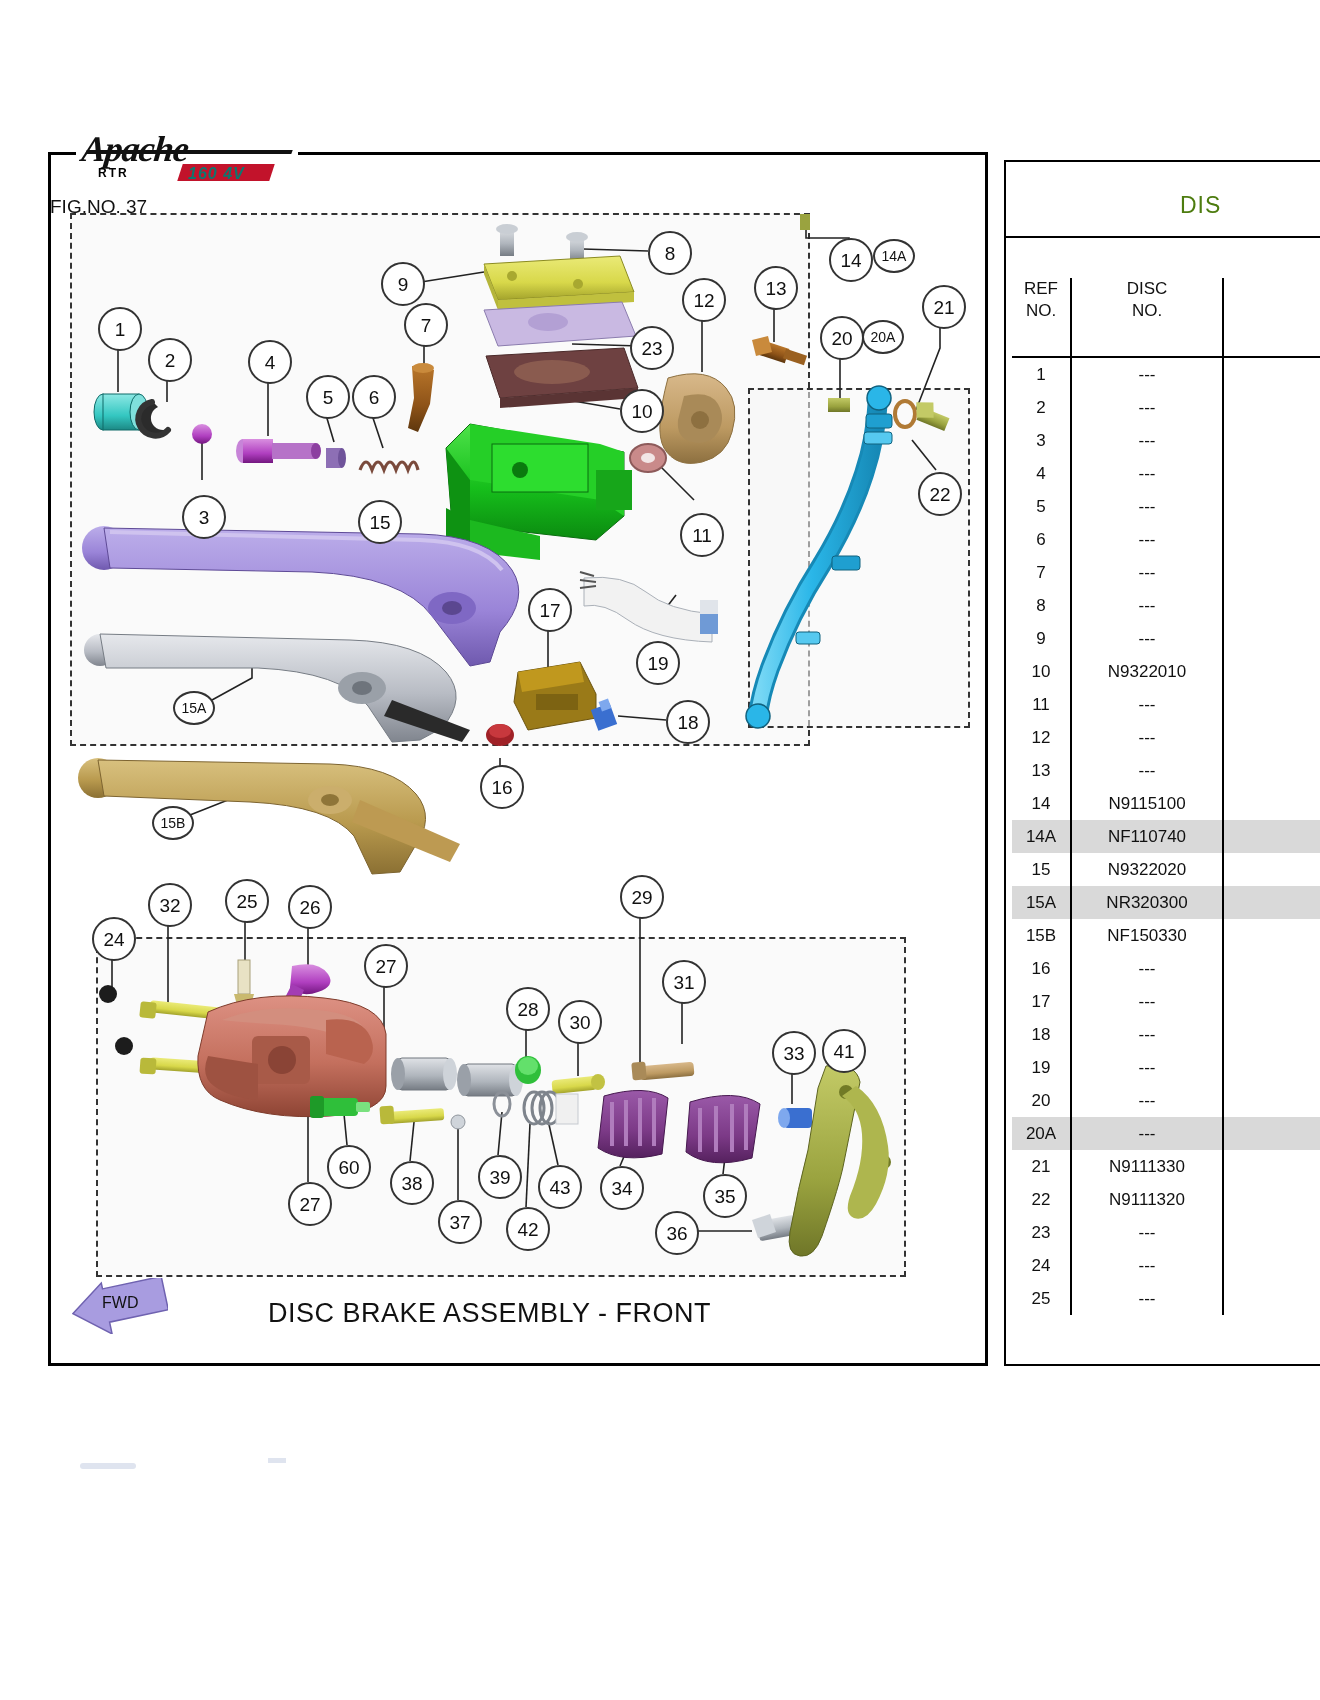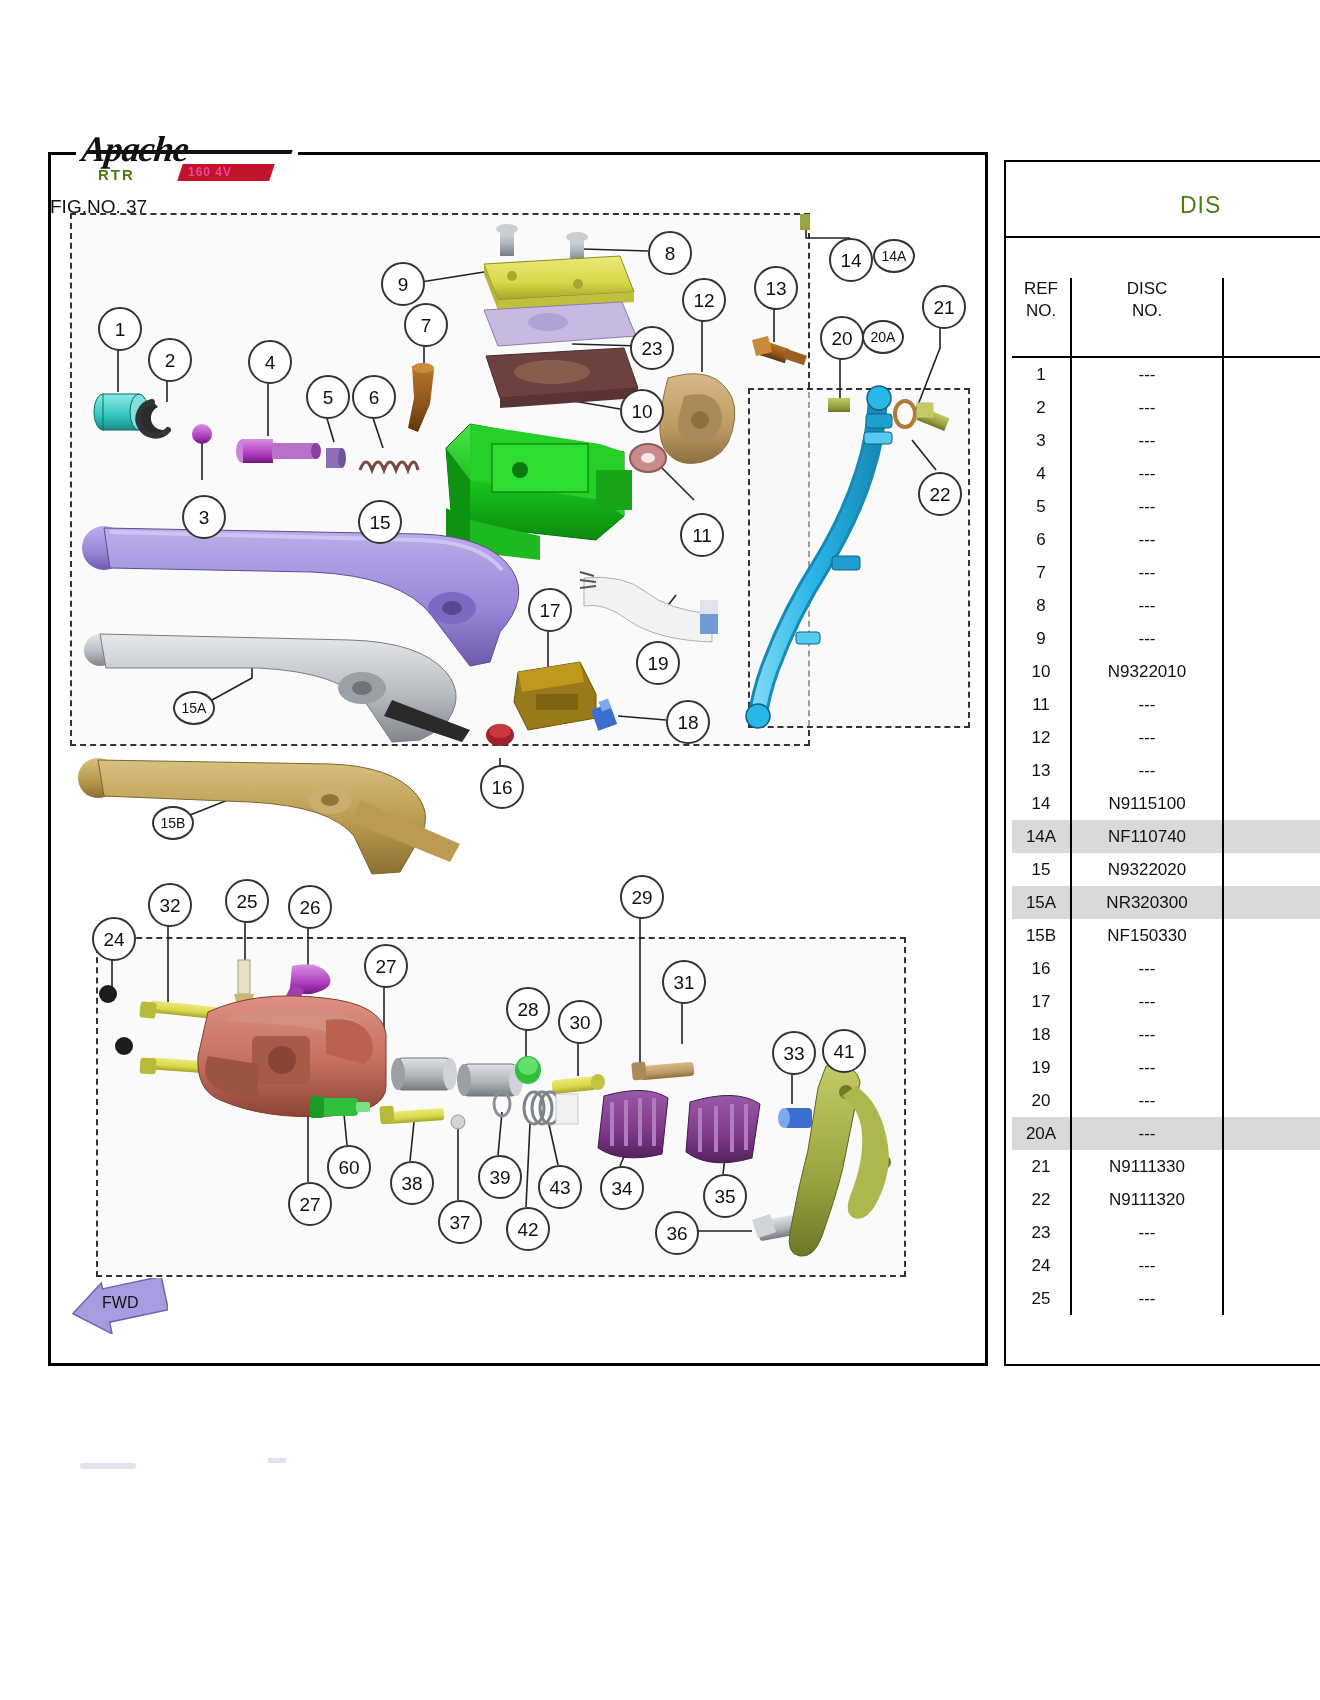--- a/index.html
+++ b/index.html
@@ -67,9 +67,9 @@
     left: 22px; top: 38px;
     font-family: "Liberation Sans", sans-serif;
     font-weight: bold;
-    font-size: 15px;
+    font-size: 12px;
     letter-spacing: 2px;
-    color: #4d7c0f;
+    color: #000000;
   }
   #brand-logo .logo-rtr {
     position: absolute;

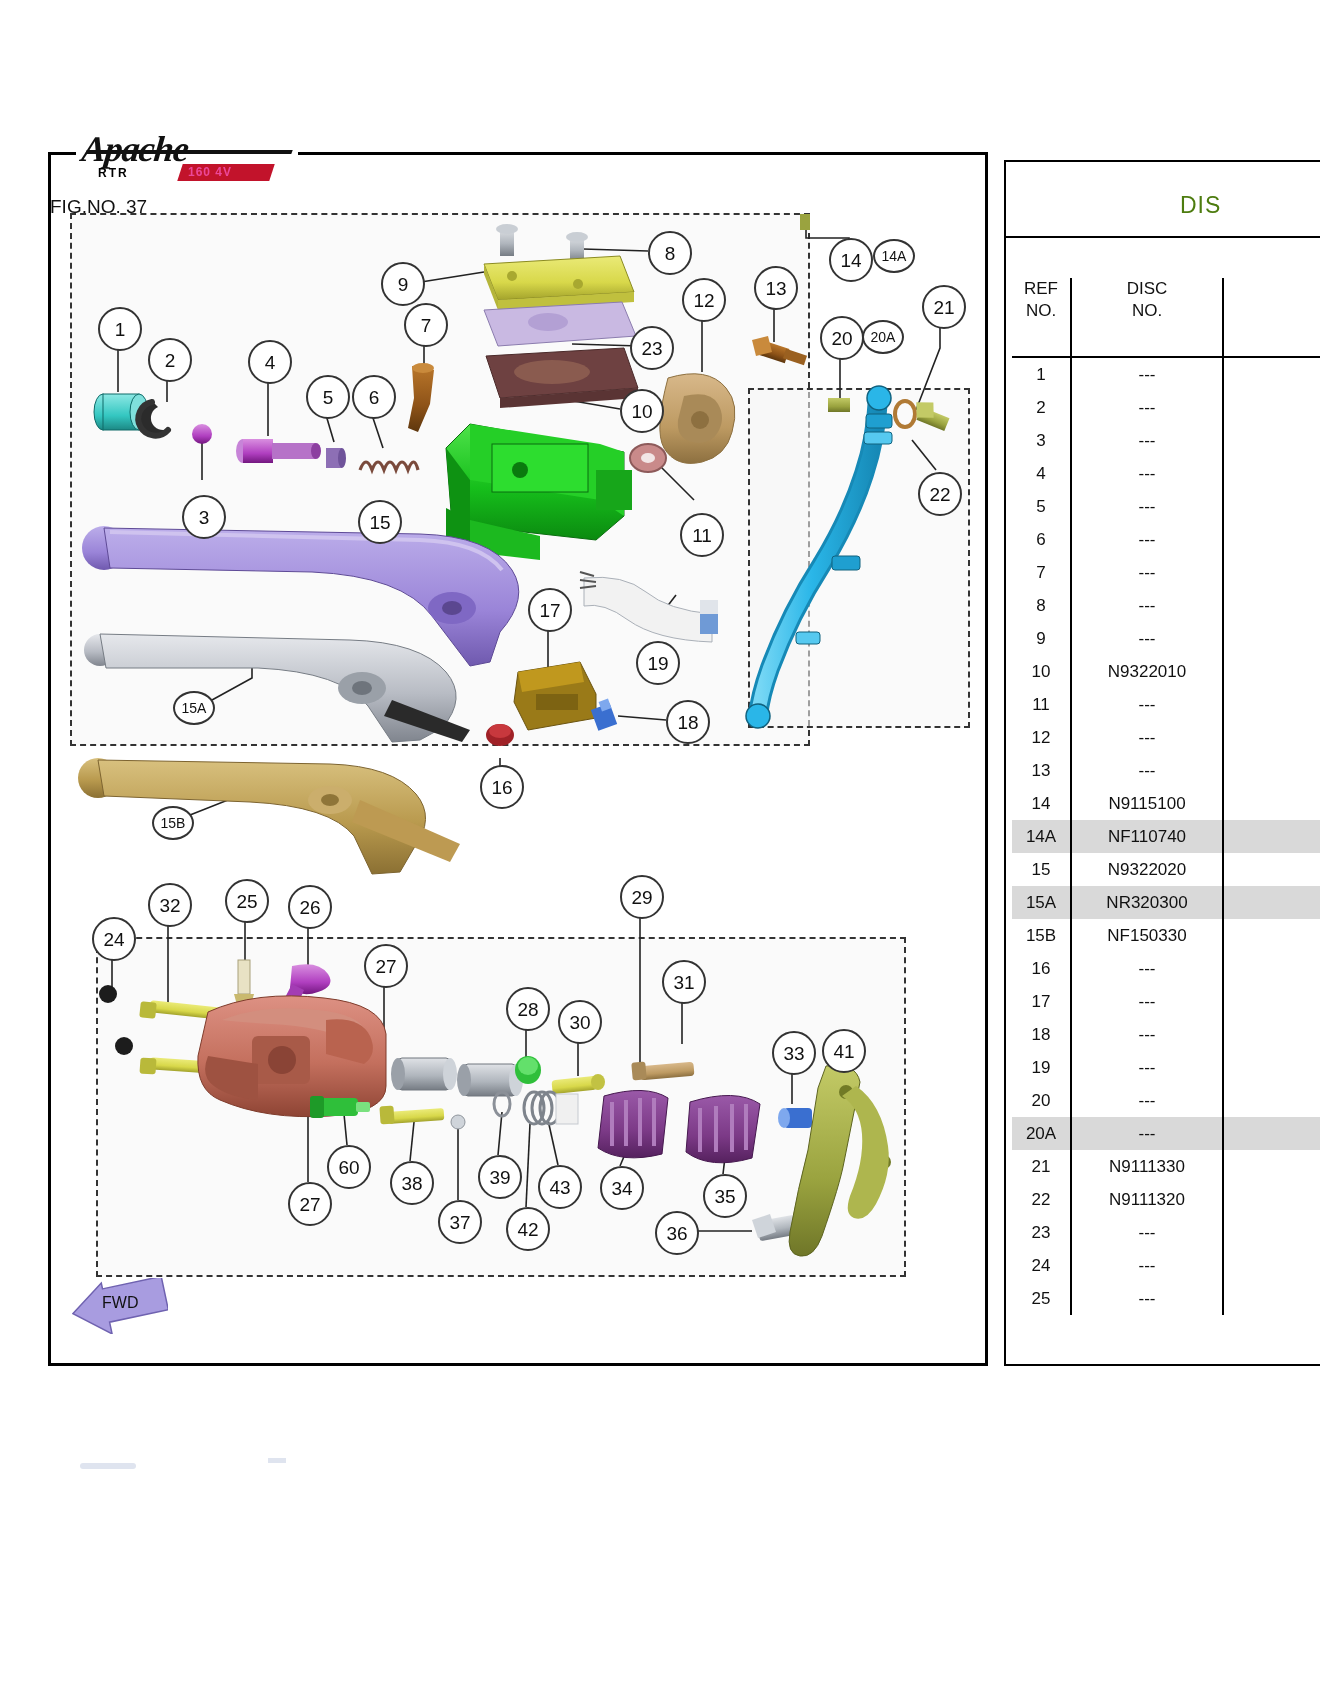--- a/index.html
+++ b/index.html
@@ -81,9 +81,10 @@
   #brand-logo .logo-rtr-txt {
     position: absolute;
     left: 112px; top: 37px;
-    font-size: 12px;
+    font-size: 16px;
     font-weight: bold;
-    color: #ec4899;
+    font-style: italic;
+    color: #0f766e;
     letter-spacing: 1px;
   }
 

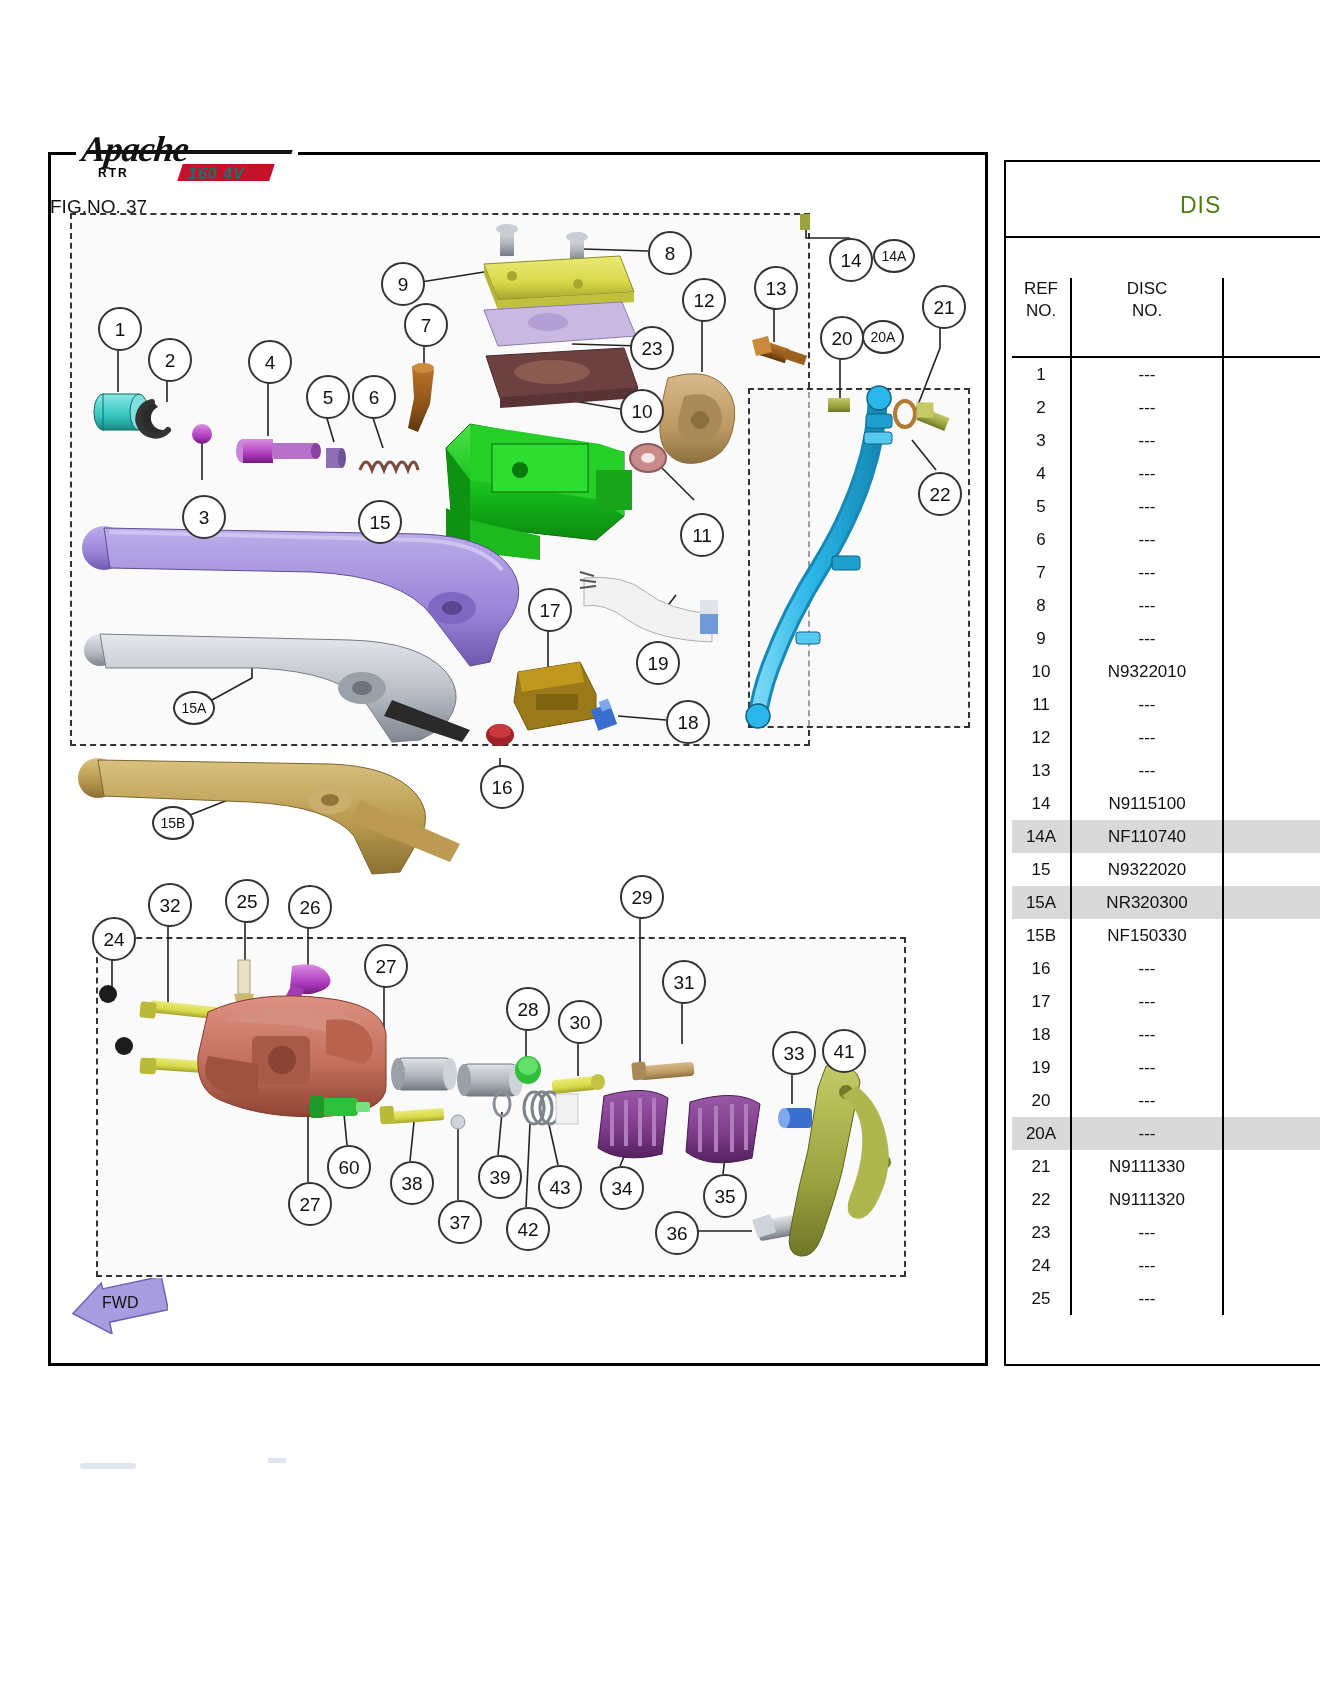--- a/index.html
+++ b/index.html
@@ -692,6 +692,7 @@
     <div class="fwd-label">FWD</div>
   </div>
 
+  <div id="diagram-title">DISC BRAKE ASSEMBLY - FRONT</div>
 
   <div id="table-panel"></div>
   <div id="table-title">DIS</div>

